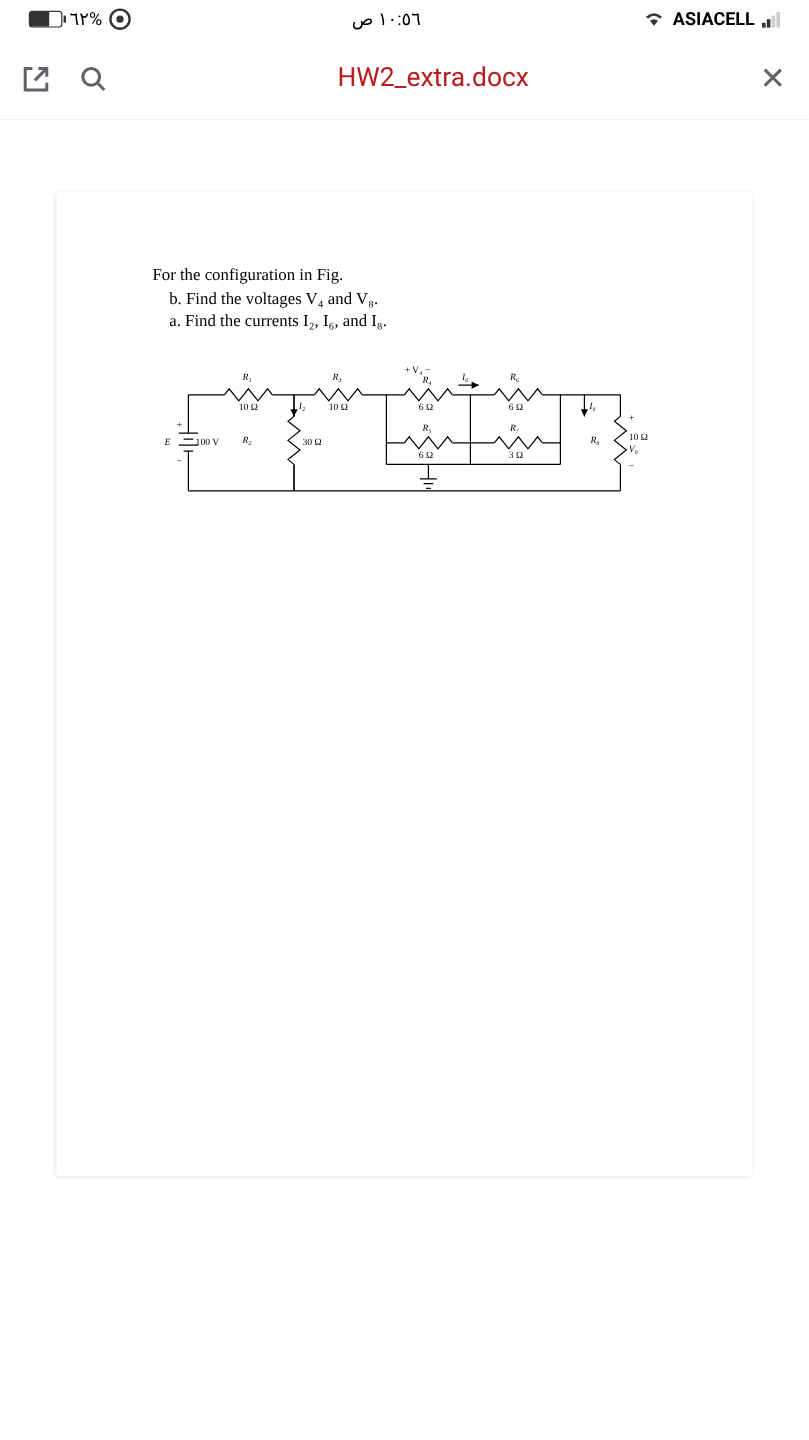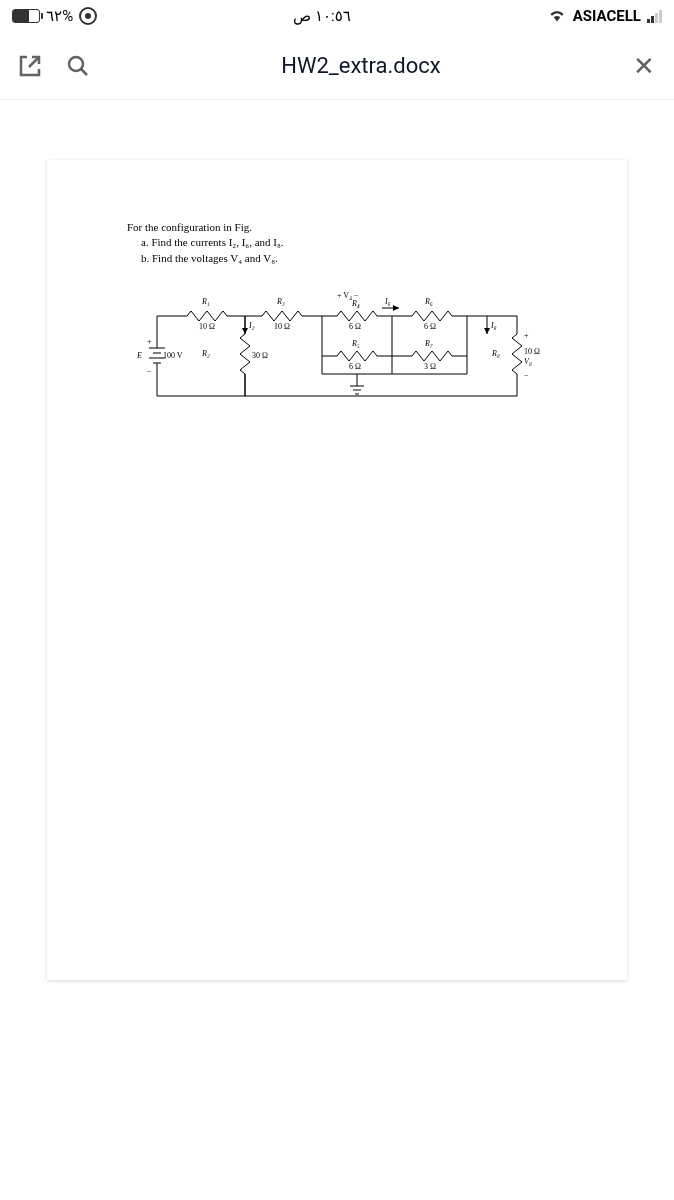--- a/index.html
+++ b/index.html
@@ -5,7 +5,7 @@
     * { margin: 0; padding: 0; box-sizing: border-box; }
     body { font-family: -apple-system, BlinkMacSystemFont, 'Segoe UI', Roboto, sans-serif; background: #fff; width: 674px; height: 1200px; overflow: hidden; }
     
-    .status-bar { display: flex; justify-content: space-between; align-items: center; padding: 6px 12px; font-size: 15px; height: 32px; }
+    .status-bar { display: flex; justify-content: space-between; align-items: center; padding: 6px 24px; font-size: 15px; height: 32px; }
     .status-left { display: flex; align-items: center; gap: 6px; }
     .status-right { display: flex; align-items: center; gap: 6px; }
     .battery-icon { width: 28px; height: 14px; border: 1.5px solid #333; border-radius: 3px; position: relative; }

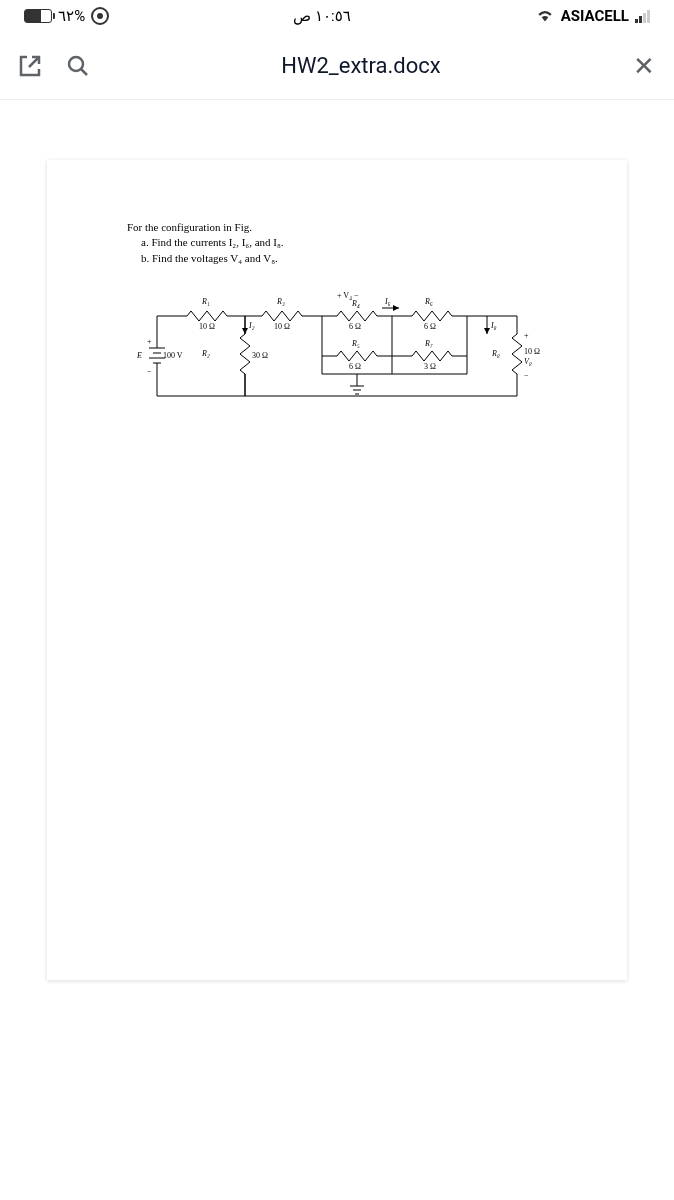--- a/index.html
+++ b/index.html
@@ -23,7 +23,7 @@
     
     .app-bar { display: flex; align-items: center; padding: 14px 16px; gap: 20px; border-bottom: 1px solid #eee; height: 68px; }
     .app-bar-left { display: flex; gap: 20px; align-items: center; }
-    .app-title { flex: 1; text-align: center; font-size: 22px; color: #0f172a; }
+    .app-title { flex: 1; text-align: center; font-size: 22px; color: #b91c1c; }
     .icon-btn { width: 28px; height: 28px; display: flex; align-items: center; justify-content: center; cursor: pointer; }
     .icon-btn svg { width: 24px; height: 24px; }
     .close-x { font-size: 26px; color: #5f6368; cursor: pointer; width: 28px; text-align: center; }

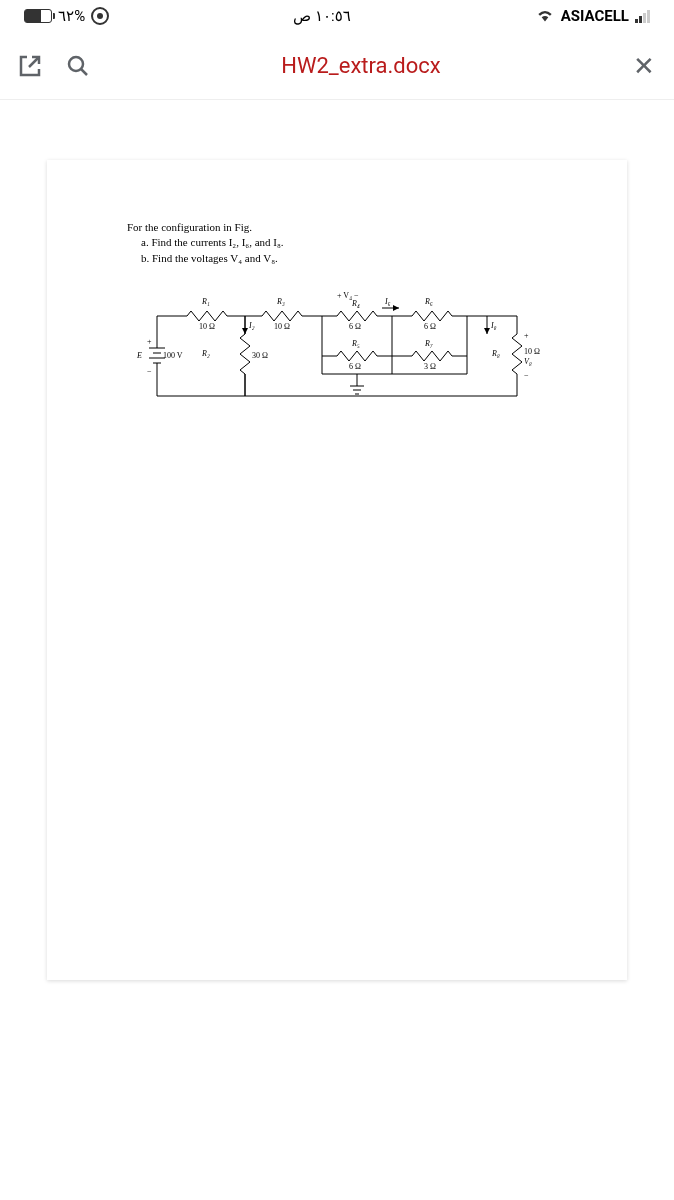--- a/index.html
+++ b/index.html
@@ -31,7 +31,7 @@
     .document-area { padding: 60px 20px; display: flex; justify-content: center; }
     .doc-page { width: 580px; background: #fff; box-shadow: 0 1px 4px rgba(0,0,0,0.15); padding: 60px 80px; min-height: 820px; font-family: 'Times New Roman', serif; }
     
-    .problem-text { font-size: 11px; line-height: 1.4; margin-bottom: 20px; }
+    .problem-text { font-size: 14px; line-height: 1.4; margin-bottom: 20px; }
     .problem-sub { padding-left: 14px; }
     
     .circuit-svg { width: 420px; height: 140px; display: block; }

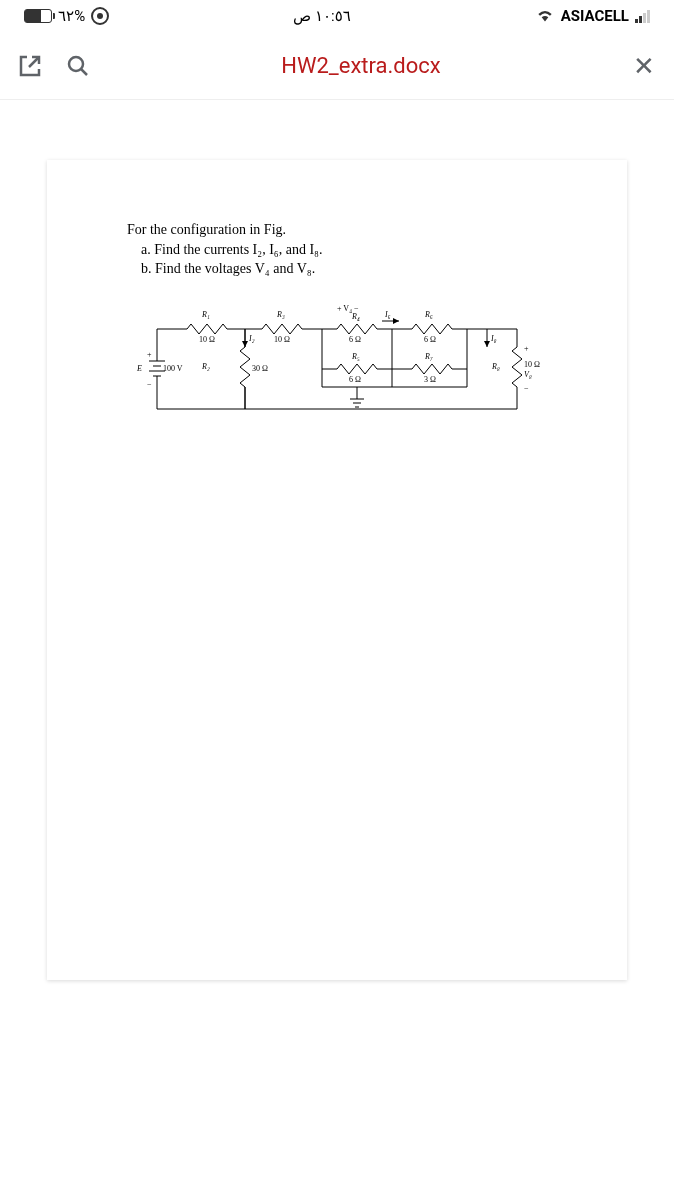--- a/index.html
+++ b/index.html
@@ -92,8 +92,8 @@
   <div class="doc-page">
     <div class="problem-text">
       <div>For the configuration in Fig.</div>
+      <div class="problem-sub">b.   Find the voltages V₄ and V₈.</div>
       <div class="problem-sub">a.   Find the currents I₂, I₆, and I₈.</div>
-      <div class="problem-sub">b.   Find the voltages V₄ and V₈.</div>
     </div>
 
     <svg class="circuit-svg" viewBox="0 0 420 140">

